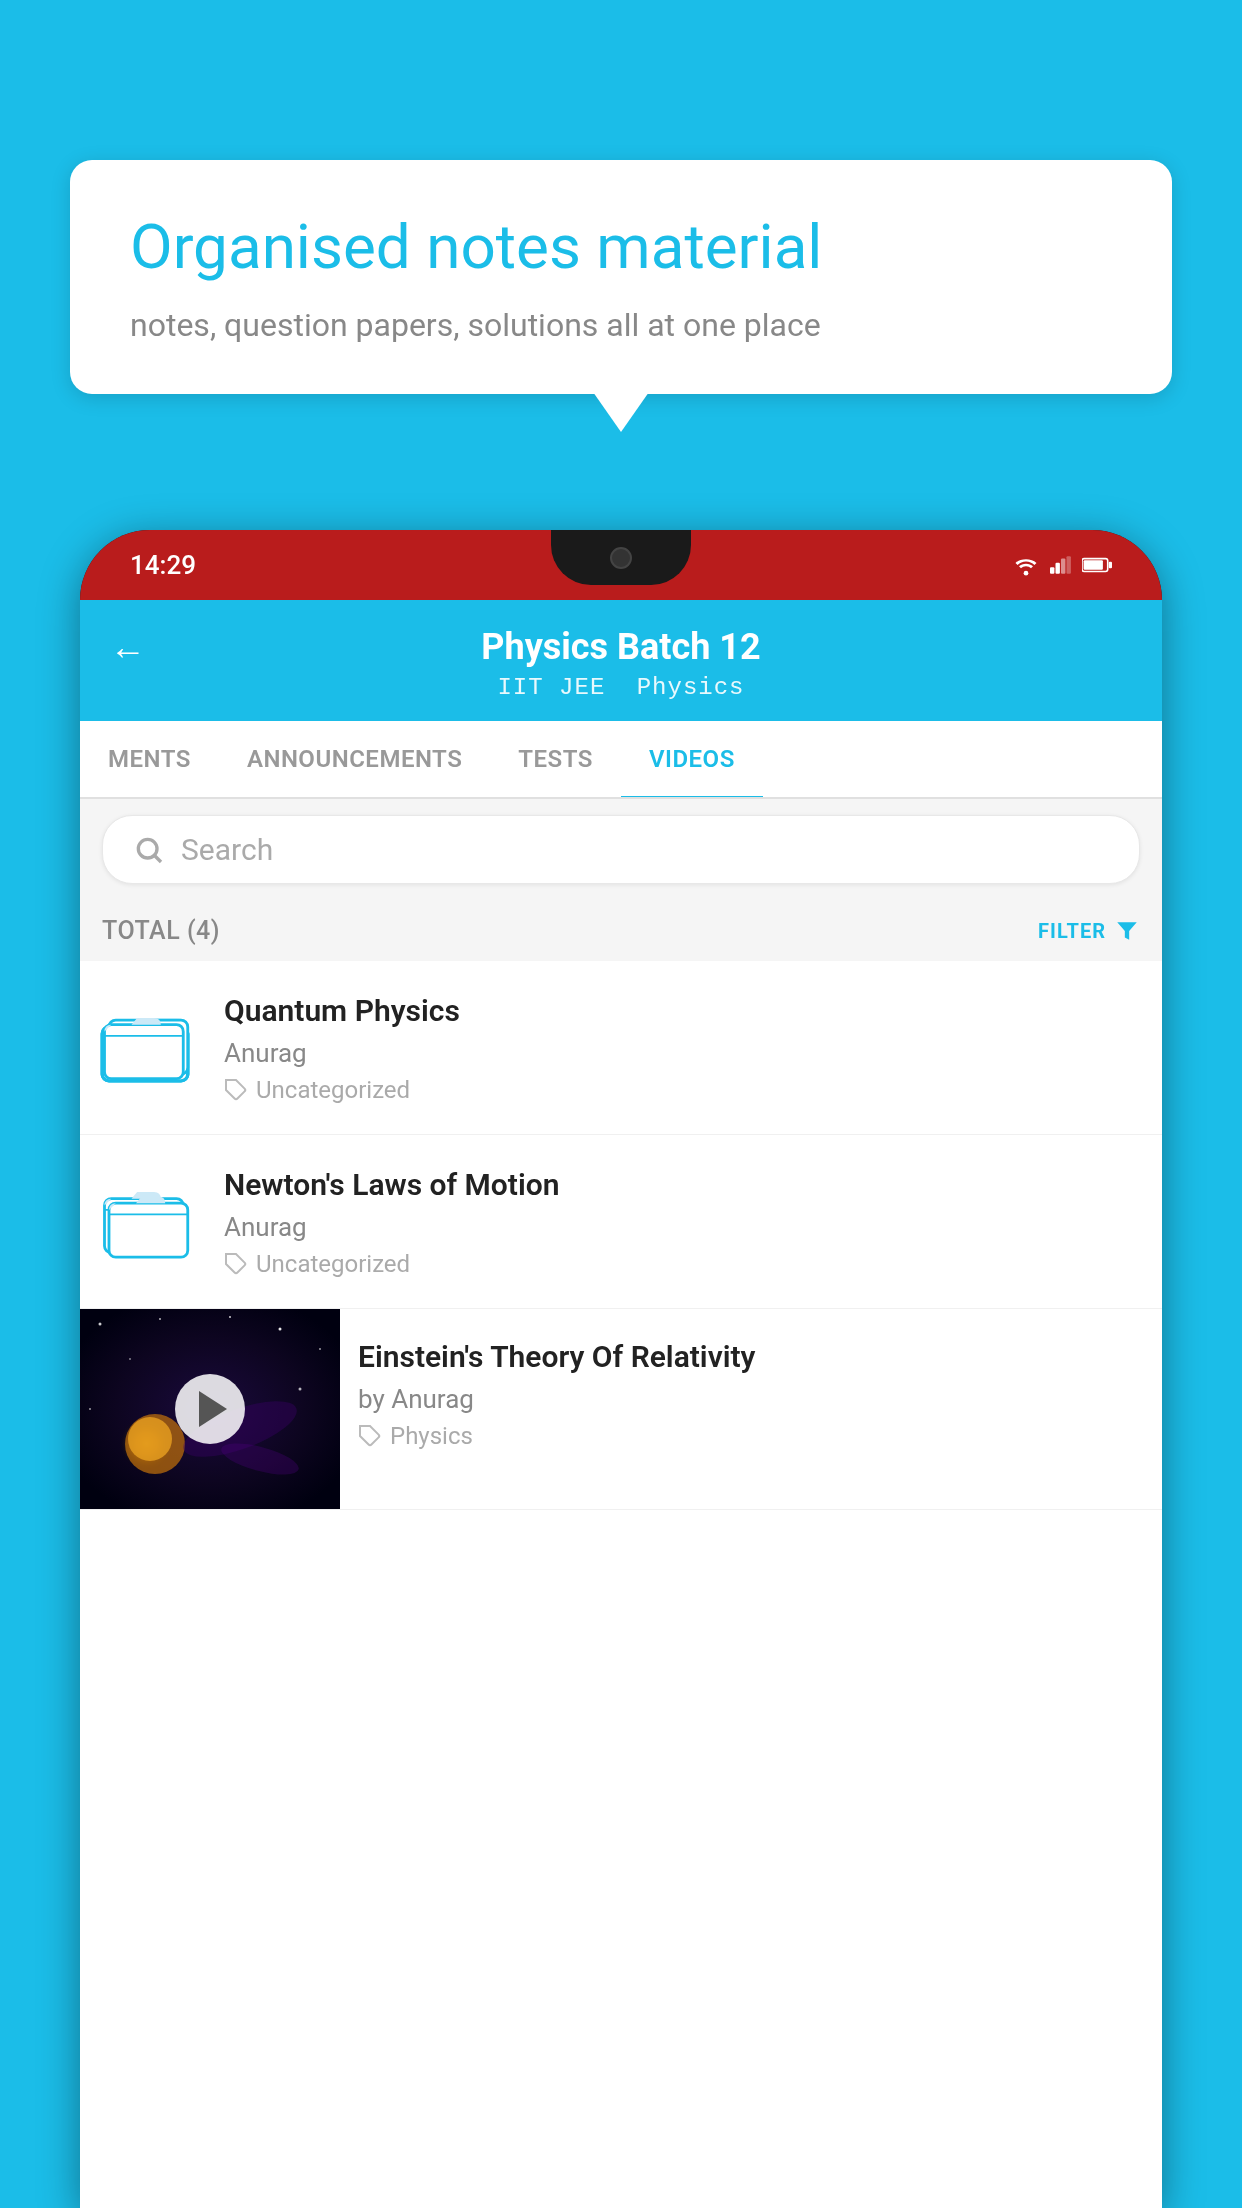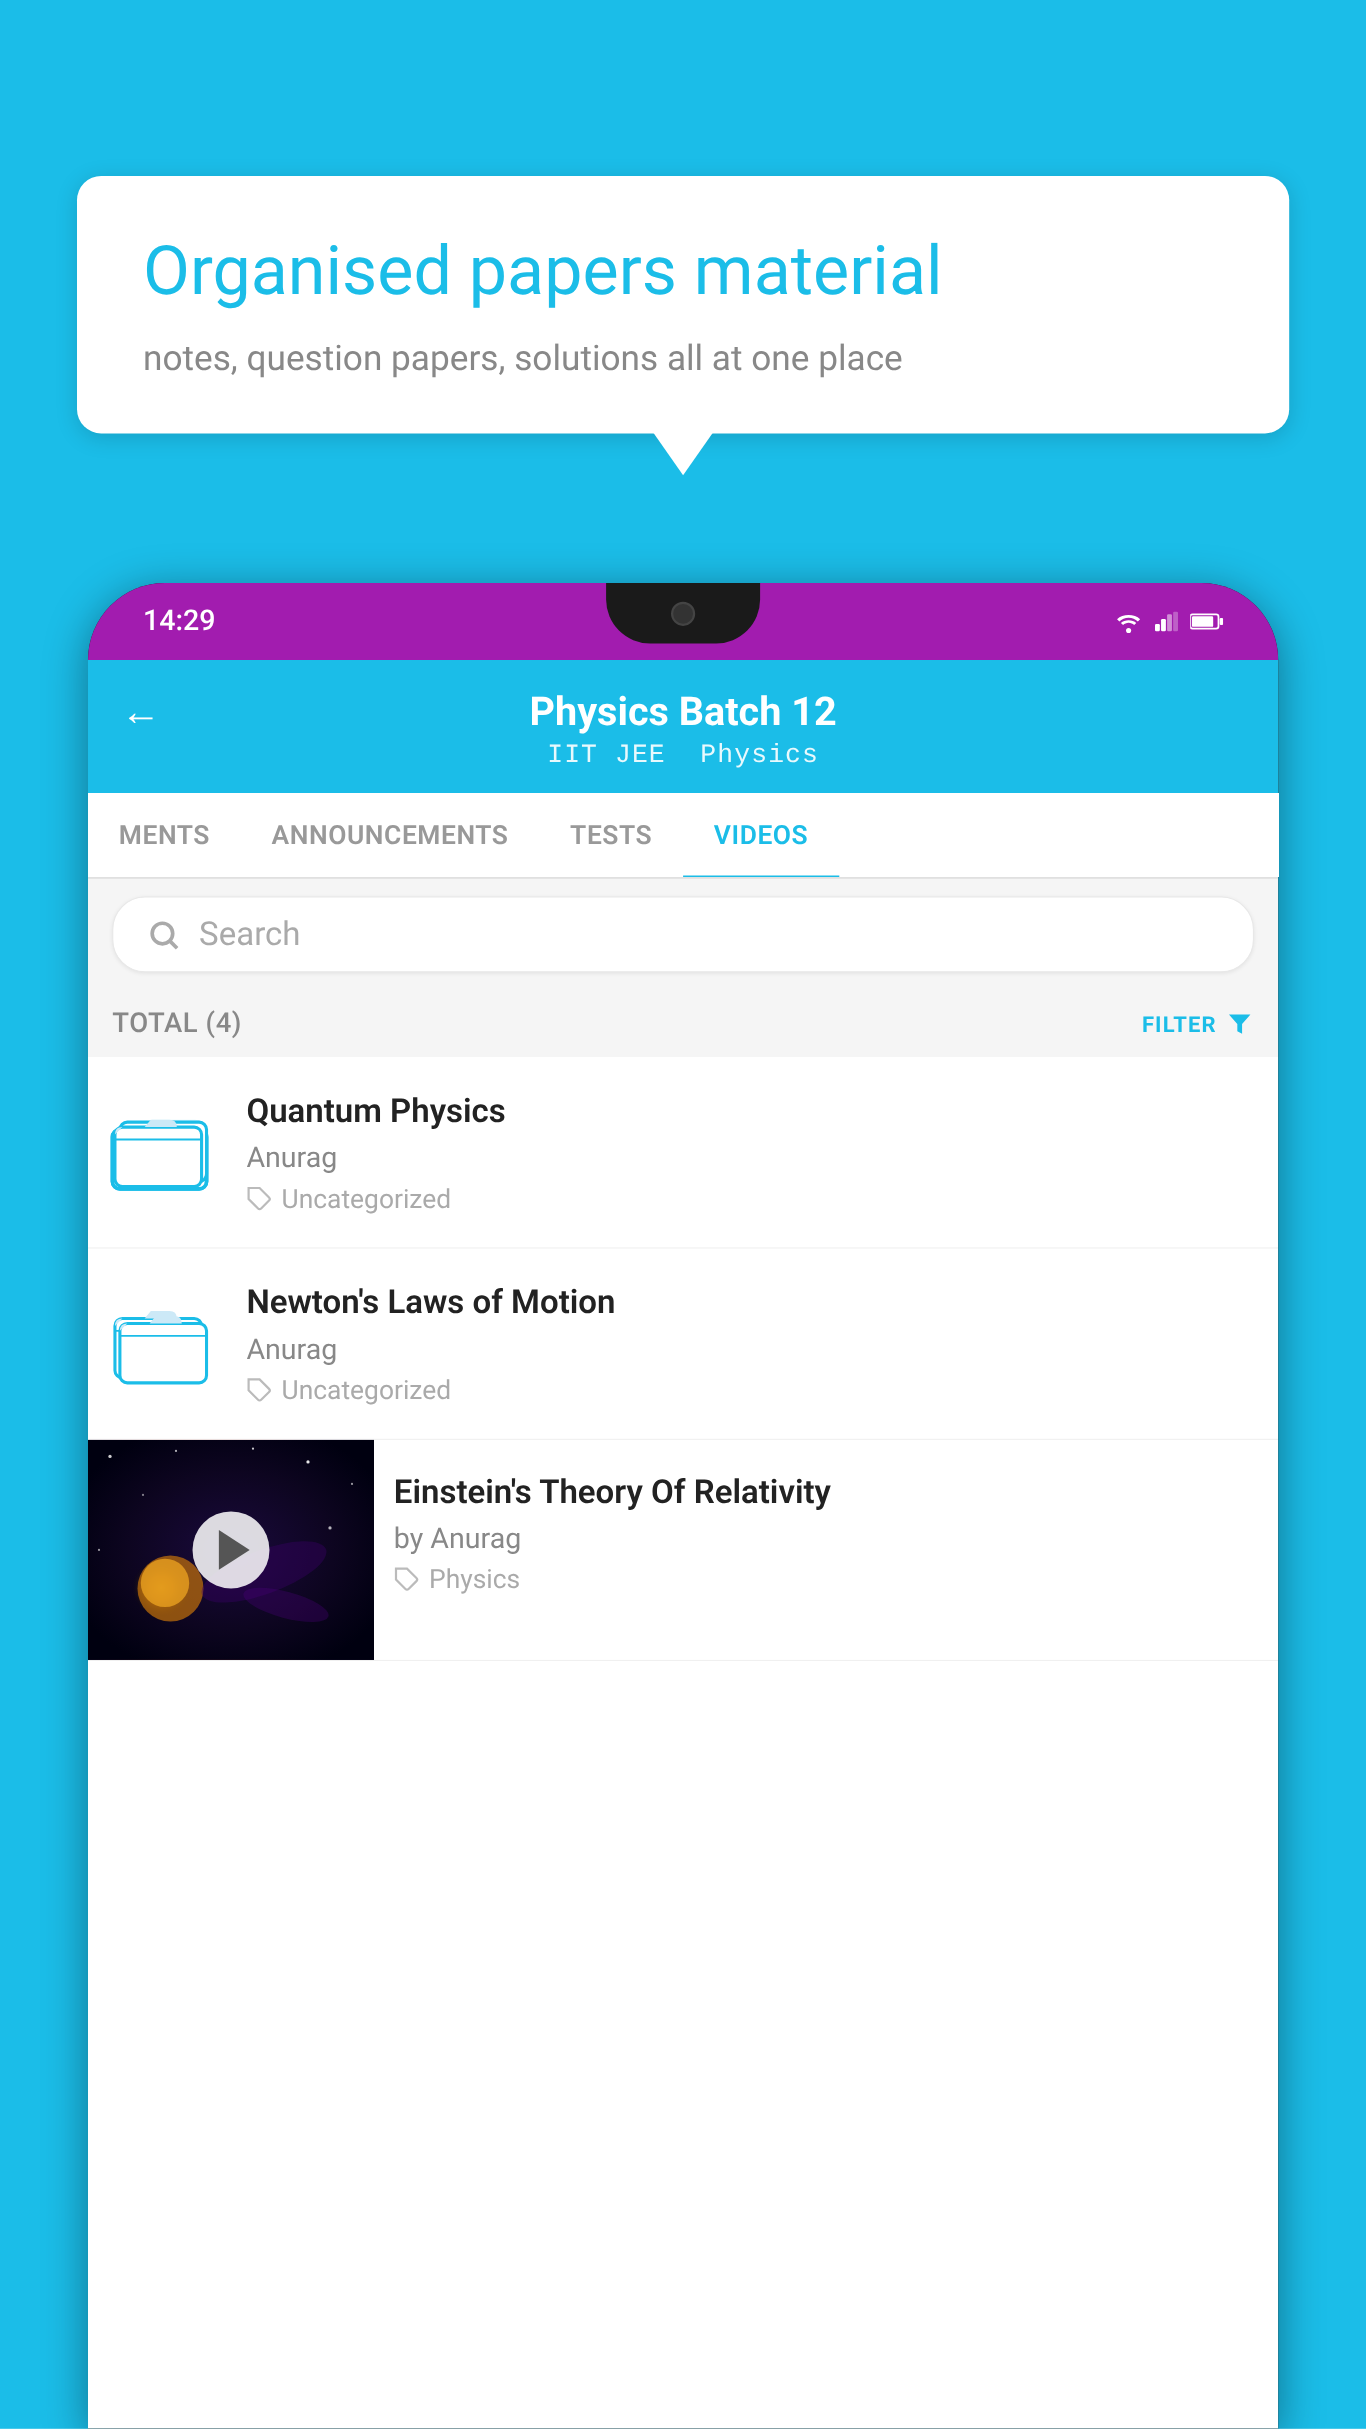--- a/index.html
+++ b/index.html
@@ -327,7 +327,7 @@
 <body>
 
 <div class="speech-bubble">
-  <div class="speech-bubble-title">Organised papers material</div>
+  <div class="speech-bubble-title">Organised notes material</div>
   <div class="speech-bubble-subtitle">notes, question papers, solutions all at one place</div>
 </div>
 

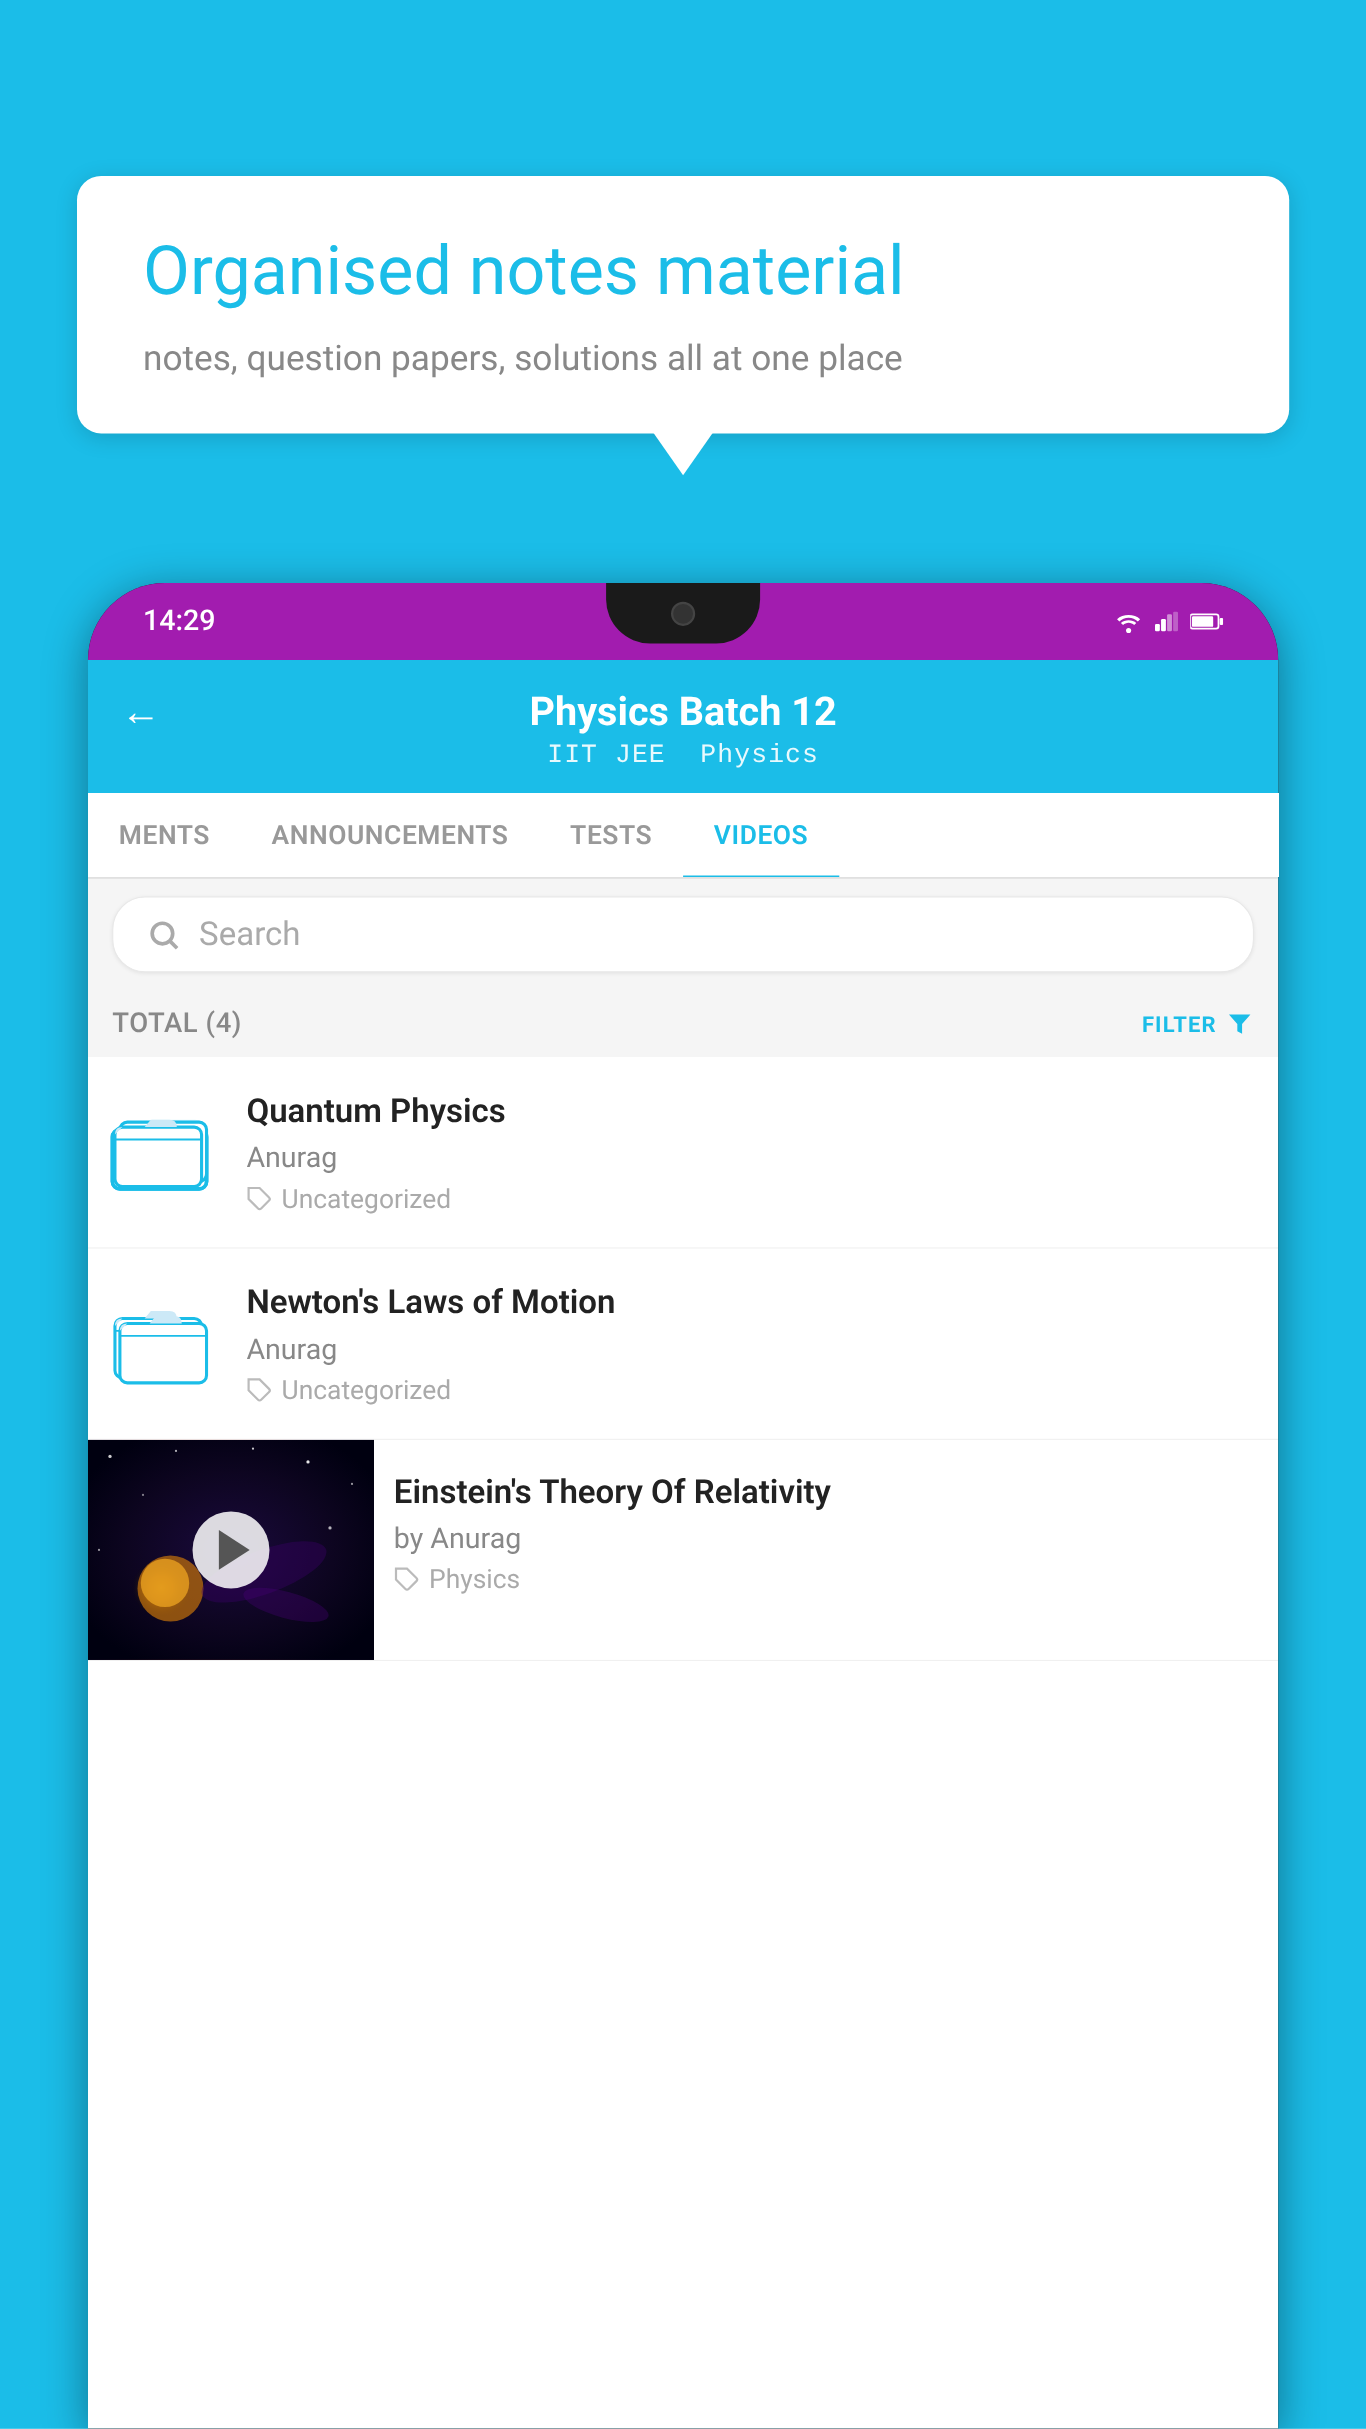--- a/index.html
+++ b/index.html
@@ -65,7 +65,7 @@
 
     
     .phone-top-bar {
-      background: #a21caf;
+      background: #b91c1c;
       height: 70px;
       display: flex;
       align-items: center;

